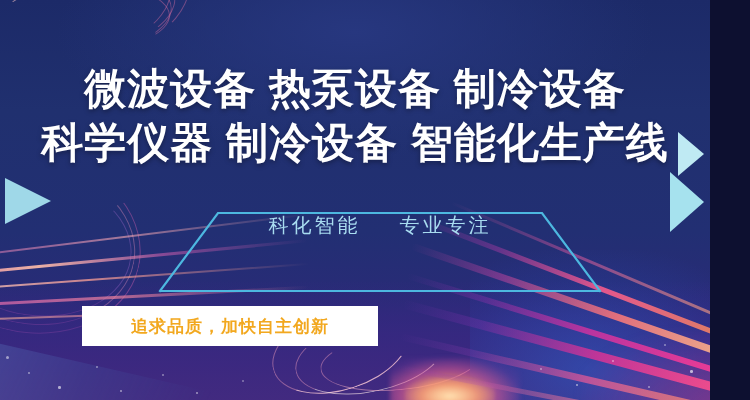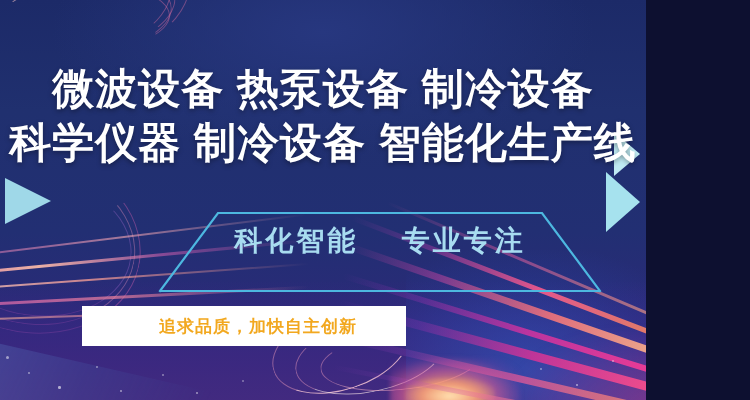--- a/index.html
+++ b/index.html
@@ -9,7 +9,7 @@
   }
   #banner {
     position: relative;
-    width: 646px;
+    width: 710px;
     height: 400px;
     overflow: hidden;
     font-family: "Liberation Sans", "DejaVu Sans", sans-serif;

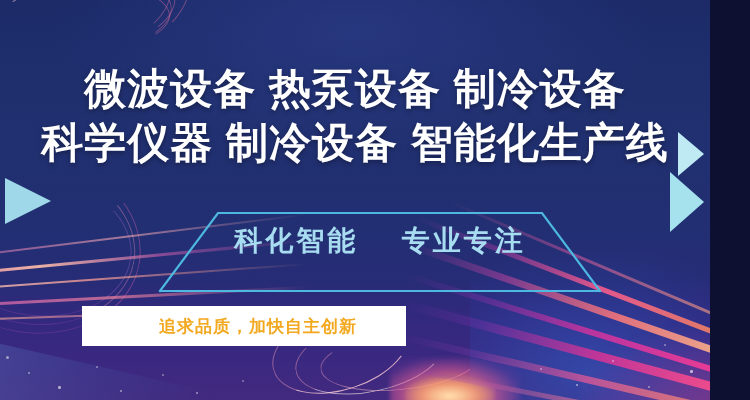--- a/index.html
+++ b/index.html
@@ -189,11 +189,11 @@
 
   .sub-main {
     position: absolute;
-    left: 160px; top: 222px; width: 440px;
+    left: 160px; top: 212px; width: 440px;
     text-align: center;
     color: #a8dcf0;
-    font-size: 28px;
-    font-weight: 700;
+    font-size: 20px;
+    font-weight: 400;
     letter-spacing: 3px;
     white-space: nowrap;
   }

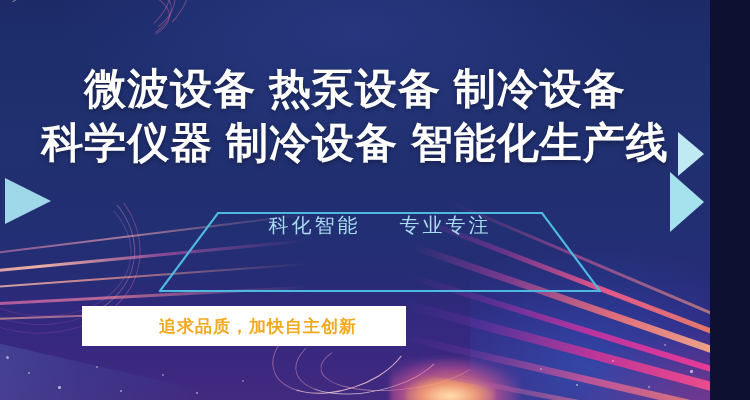--- a/index.html
+++ b/index.html
@@ -225,7 +225,6 @@
     font-weight: 700;
     letter-spacing: 1px;
     white-space: nowrap;
-    padding-left: 28px;
   }
   .slogan-a { width: 296px; background: #ffffff; color: #f2a81f; }
   .slogan-b { width: 290px; background: #f7a928; color: #ffffff; }

